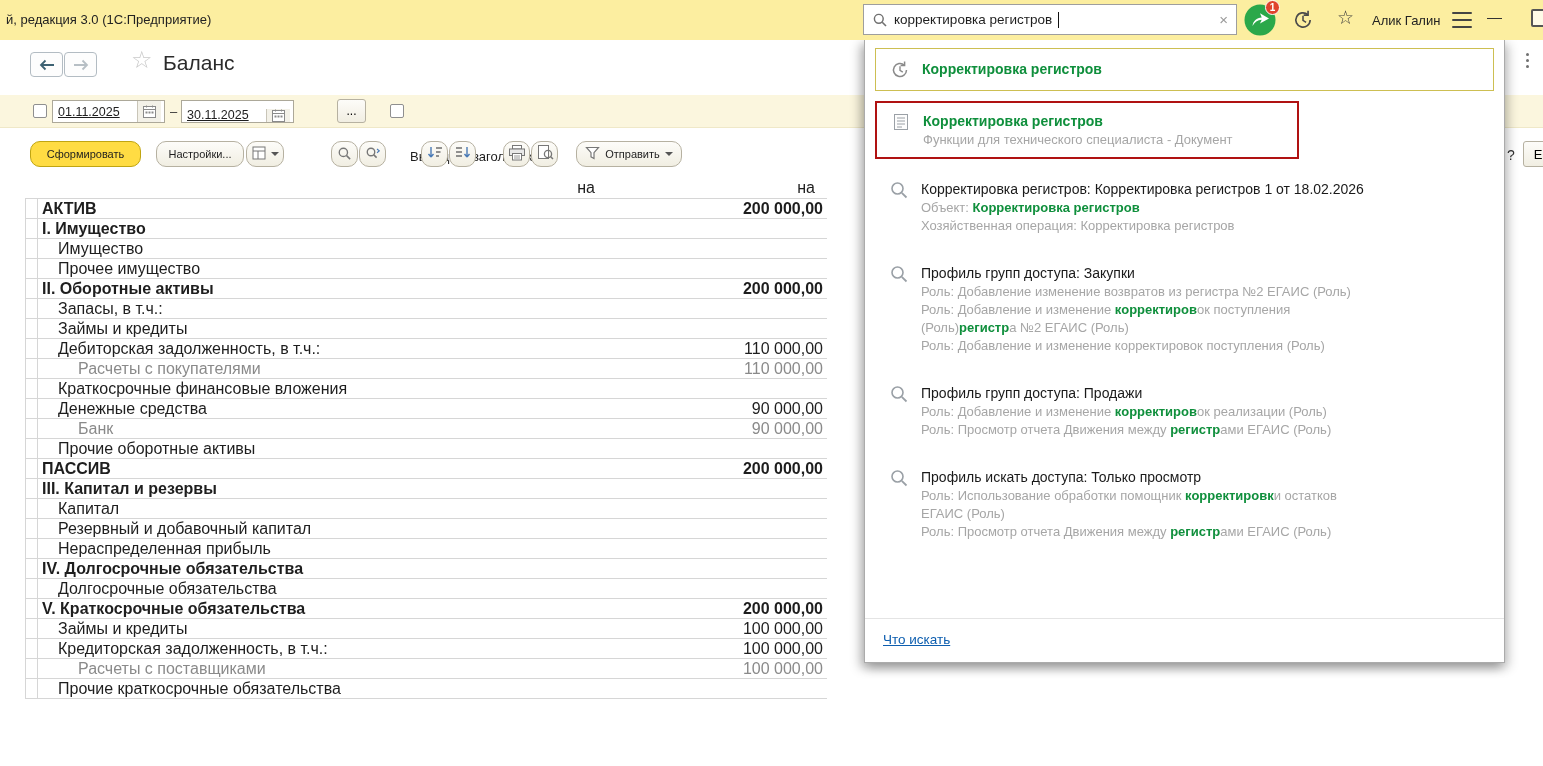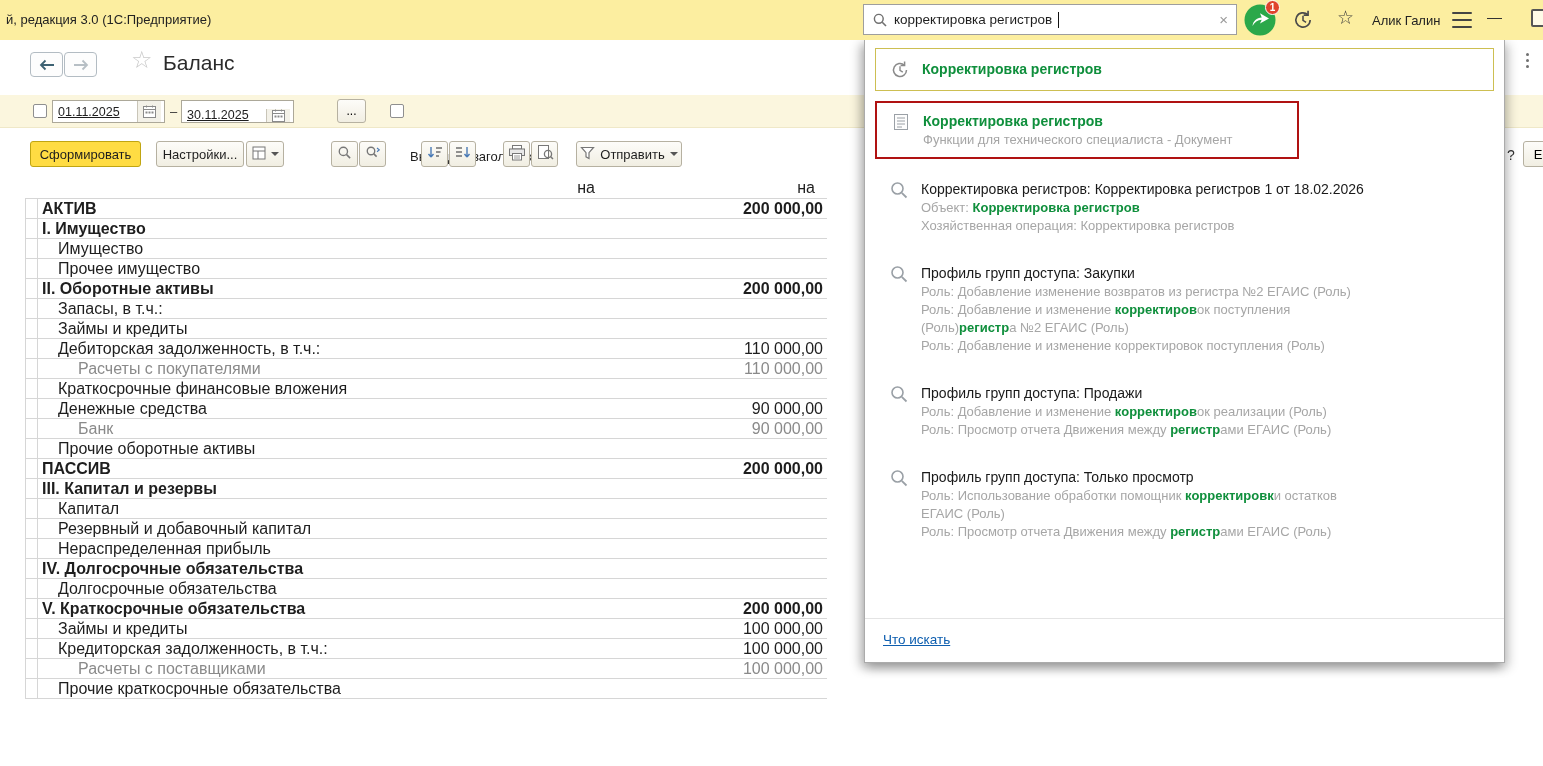--- a/index.html
+++ b/index.html
@@ -60,8 +60,8 @@
   .cb-label { position:absolute; left:410px; top:10px; font-size:13px;margin-top:44px; }
   
   .tb-btn {
-    position:absolute; top:141px; height:26px; border:1px solid #b6b1a1; border-radius:3px;
-    background:linear-gradient(#fdfcf9,#f1eee2); font-size:13px; font-family:inherit; color:#1e1e1e;
+    position:absolute; top:141px; height:26px; border:1px solid #b6b1a1; border-radius:10px;
+    background:linear-gradient(#fdfcf9,#f1eee2); font-size:11px; font-family:inherit; color:#1e1e1e;
     display:flex; align-items:center; justify-content:center; gap:5px; padding:0 10px;
   }
   .btn-generate { left:30px; width:111px; background:#ffdc43; border-color:#c0a512; }

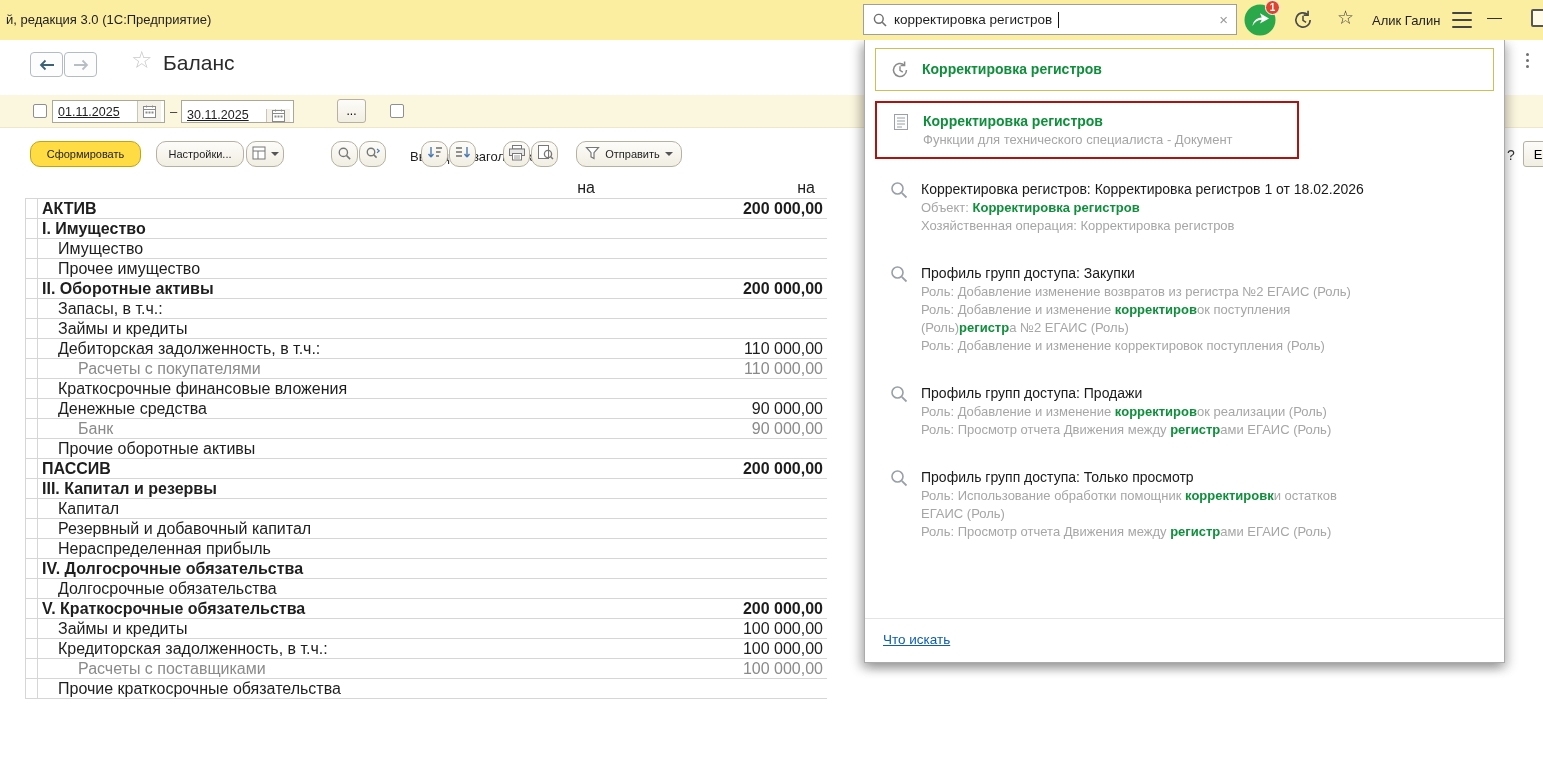--- a/index.html
+++ b/index.html
@@ -519,7 +519,7 @@
           </svg>
         </span>
         <div class="dd-body">
-          <div class="dd-title"><span class="sg-black">Профиль групп доступа: Только просмотр</span></div>
+          <div class="dd-title"><span class="sg-black">Профиль искать доступа: Только просмотр</span></div>
           <div class="dd-sub"><span class="sg-gray">Роль: Использование обработки помощник </span><span class="sg-green">корректировк</span><span class="sg-gray">и остатков</span></div>
           <div class="dd-sub"><span class="sg-gray">ЕГАИС (Роль)</span></div>
           <div class="dd-sub"><span class="sg-gray">Роль: Просмотр отчета Движения между </span><span class="sg-green">регистр</span><span class="sg-gray">ами ЕГАИС (Роль)</span></div>

